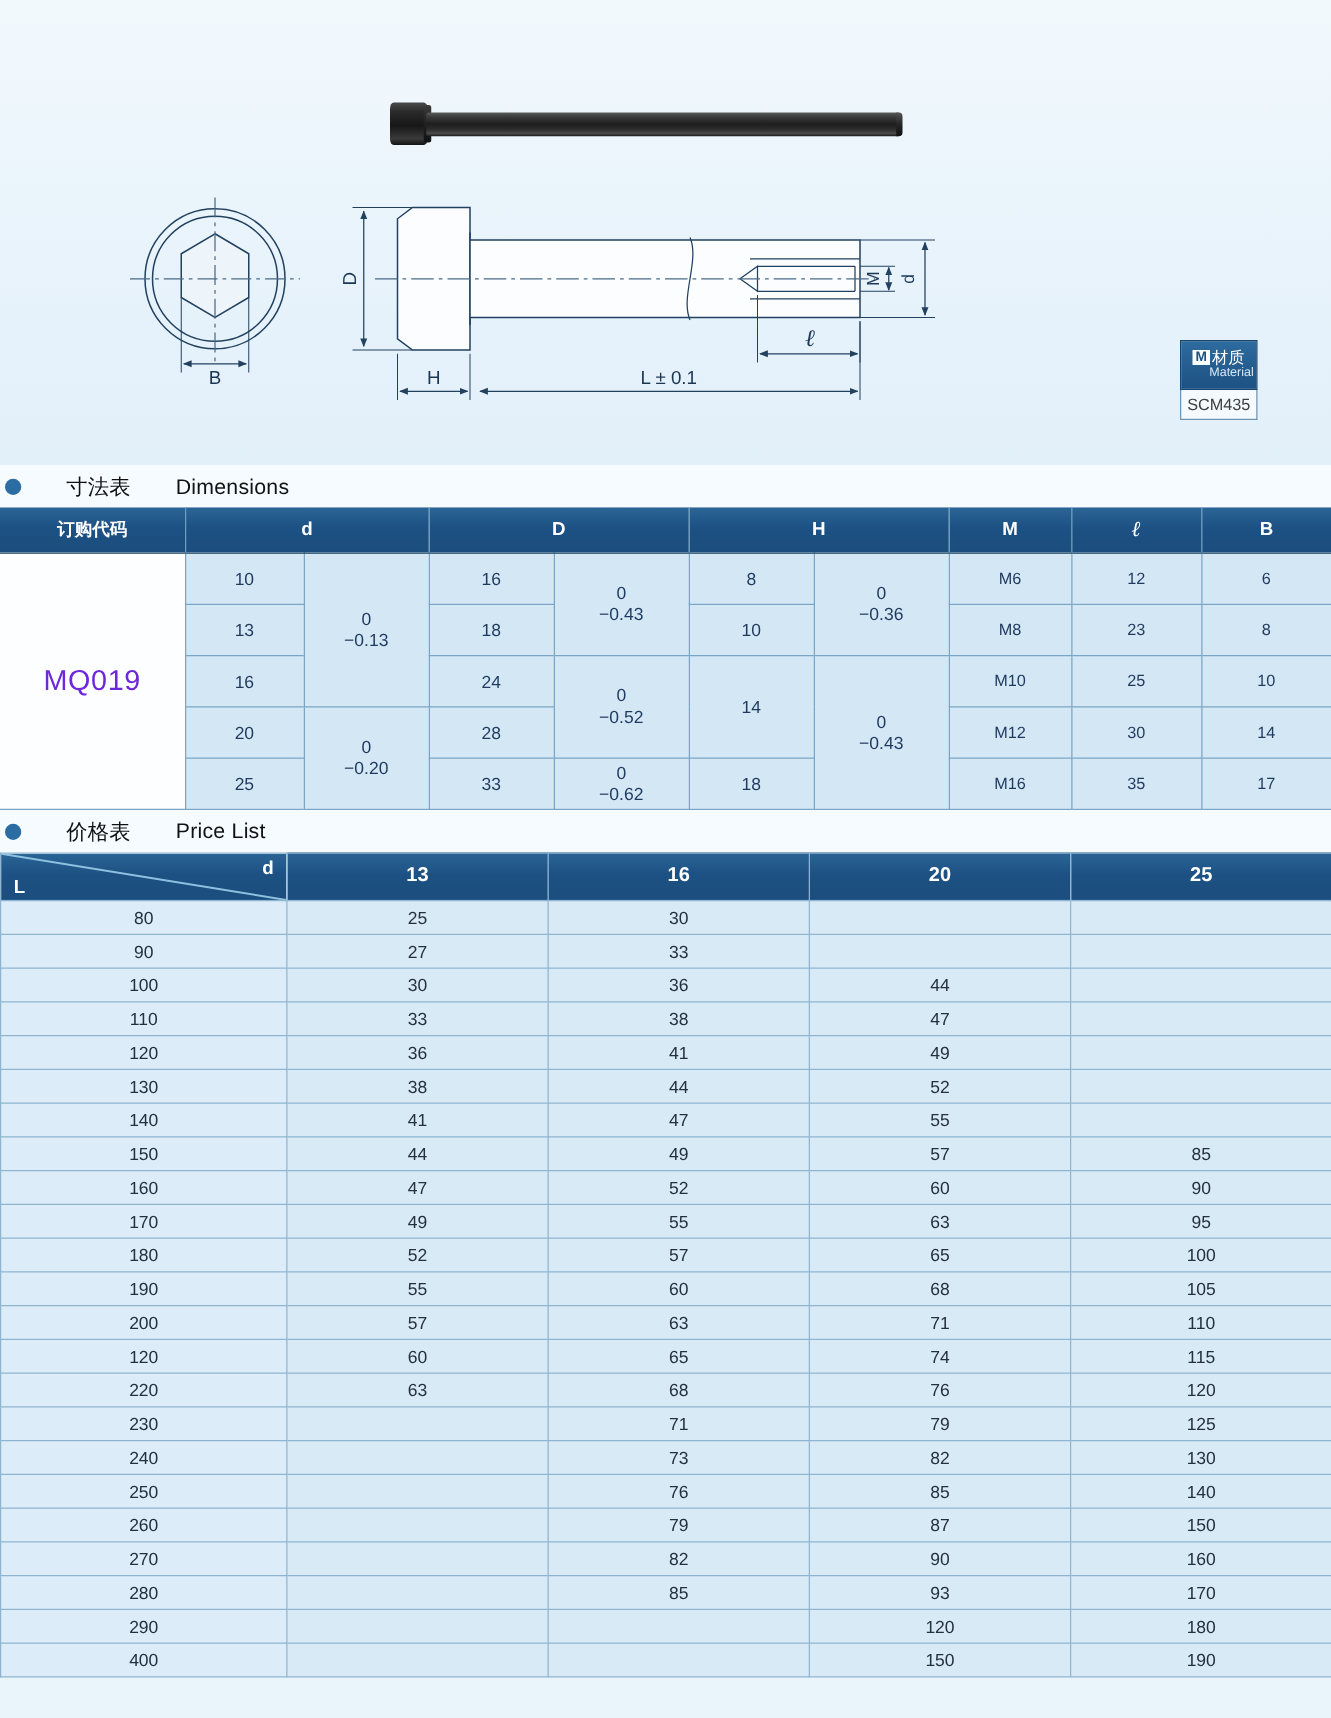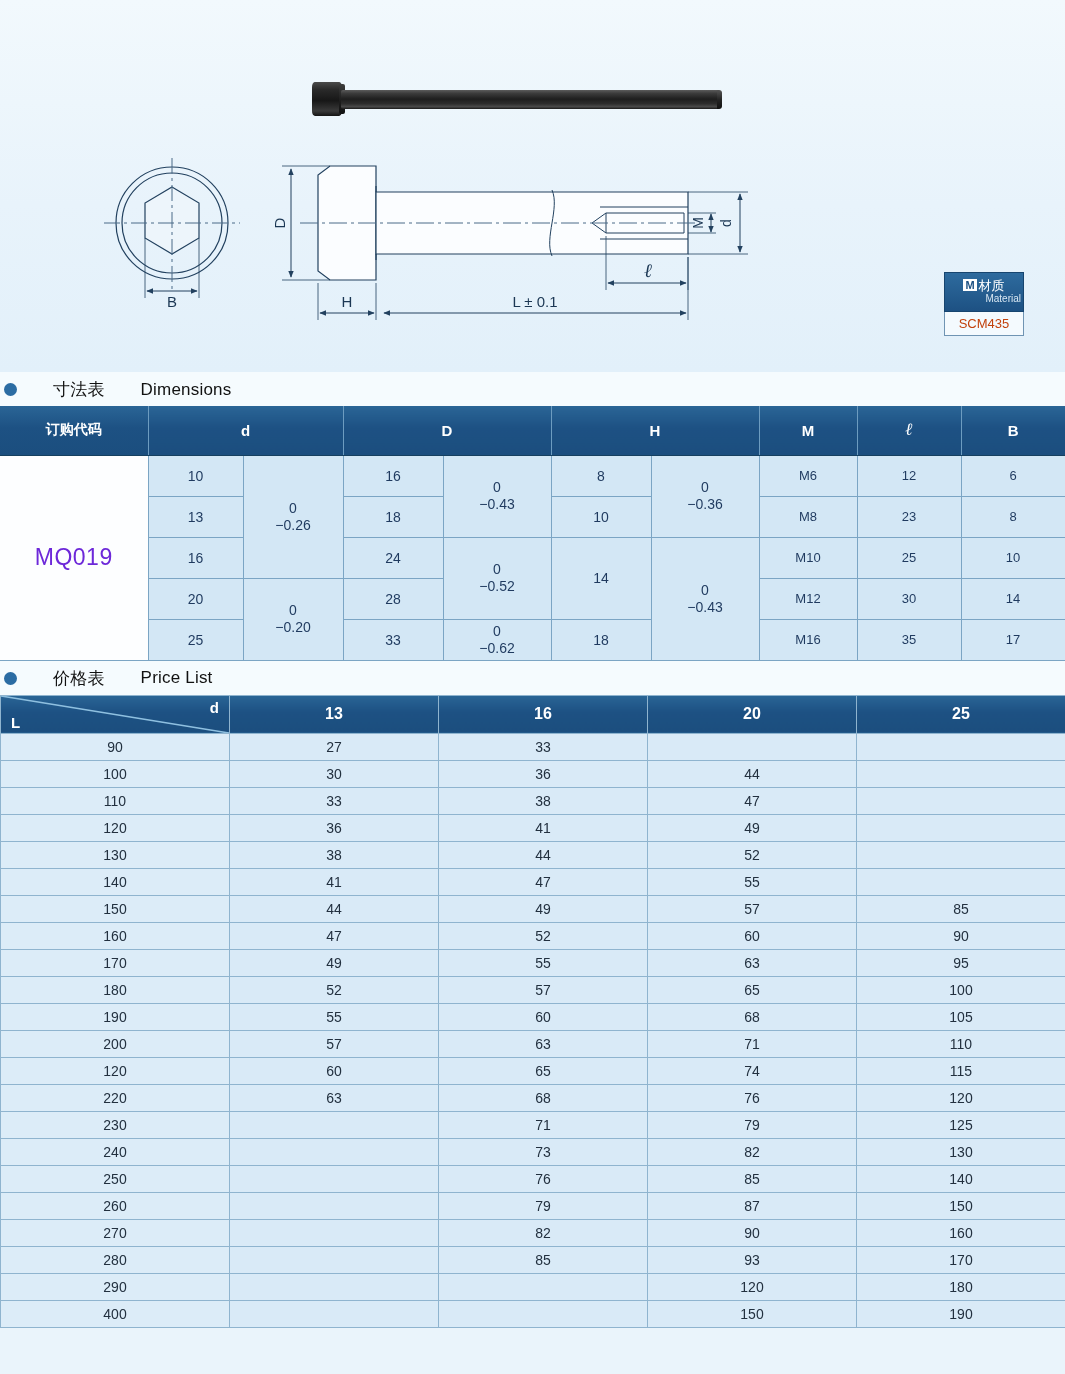--- a/index.html
+++ b/index.html
@@ -68,7 +68,7 @@
   .material-badge {
     position: absolute;
     left: 944px; top: 272px;
-    width: 80px;
+    width: 62px;
   }
   .material-badge .mb-top {
     background: linear-gradient(180deg,#2e6b9e,#1d5183);

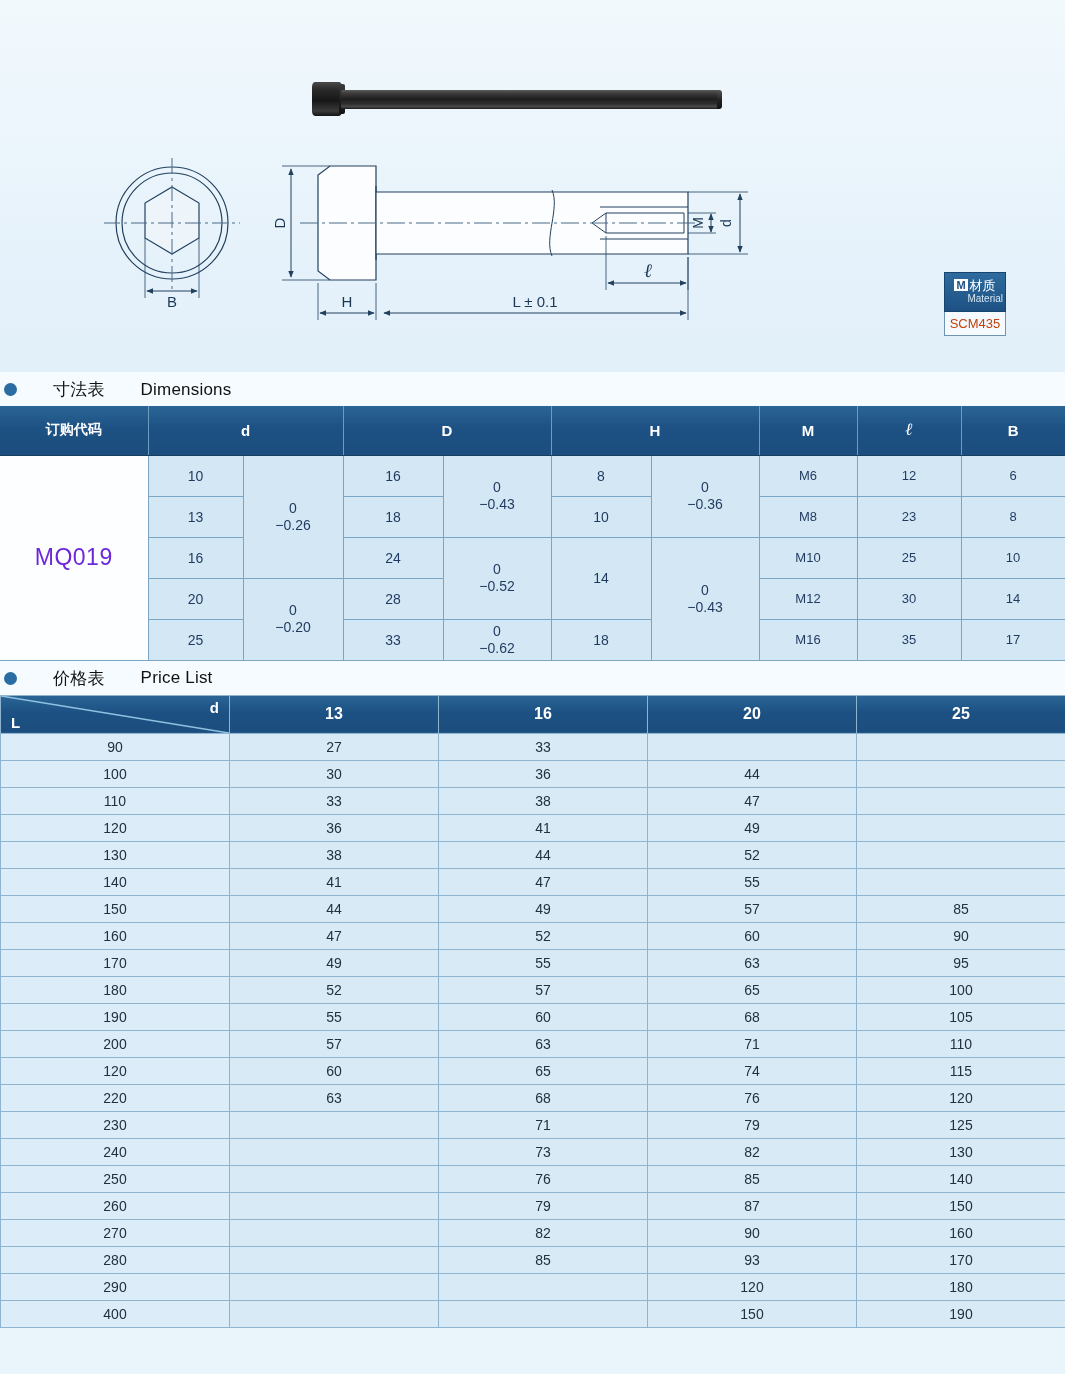--- a/index.html
+++ b/index.html
@@ -103,7 +103,7 @@
     background: #f4fafe;
     border: 1px solid #6f94b3;
     border-top: none;
-    color: #c2410c;
+    color: #404040;
     font-size: 13px;
     text-align: center;
     padding: 4px 2px;

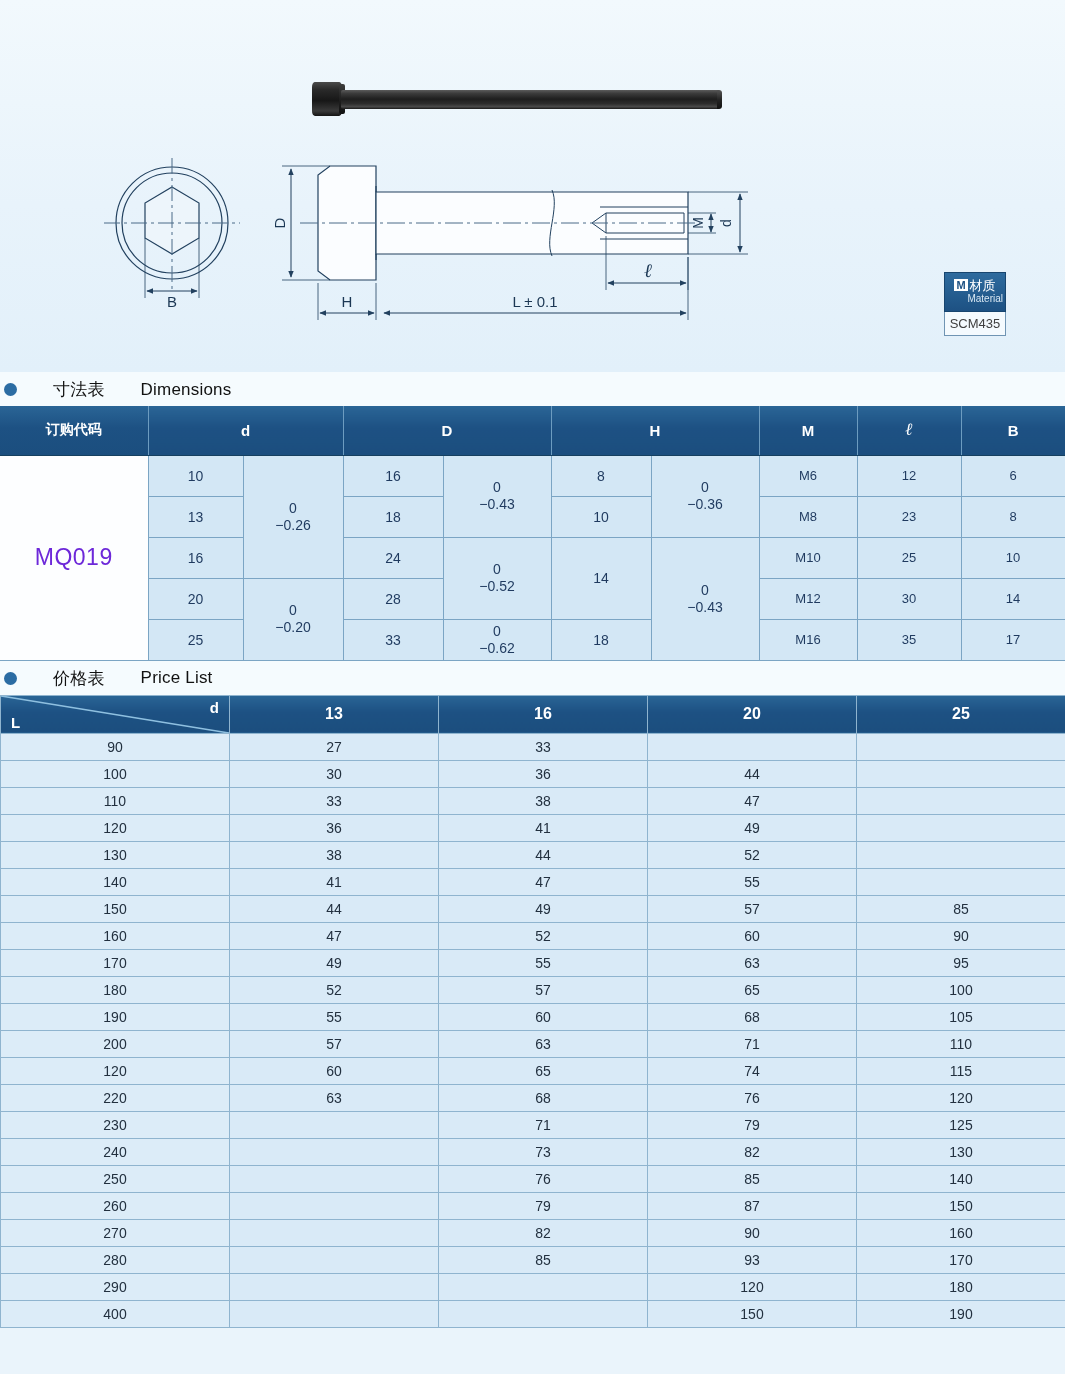--- a/index.html
+++ b/index.html
@@ -137,7 +137,7 @@
     font-size: 15px;
     font-weight: bold;
     text-align: center;
-    height: 49px;
+    height: 36px;
     border-right: 1px solid #6d9cc0;
     border-bottom: 1px solid #16405f;
   }

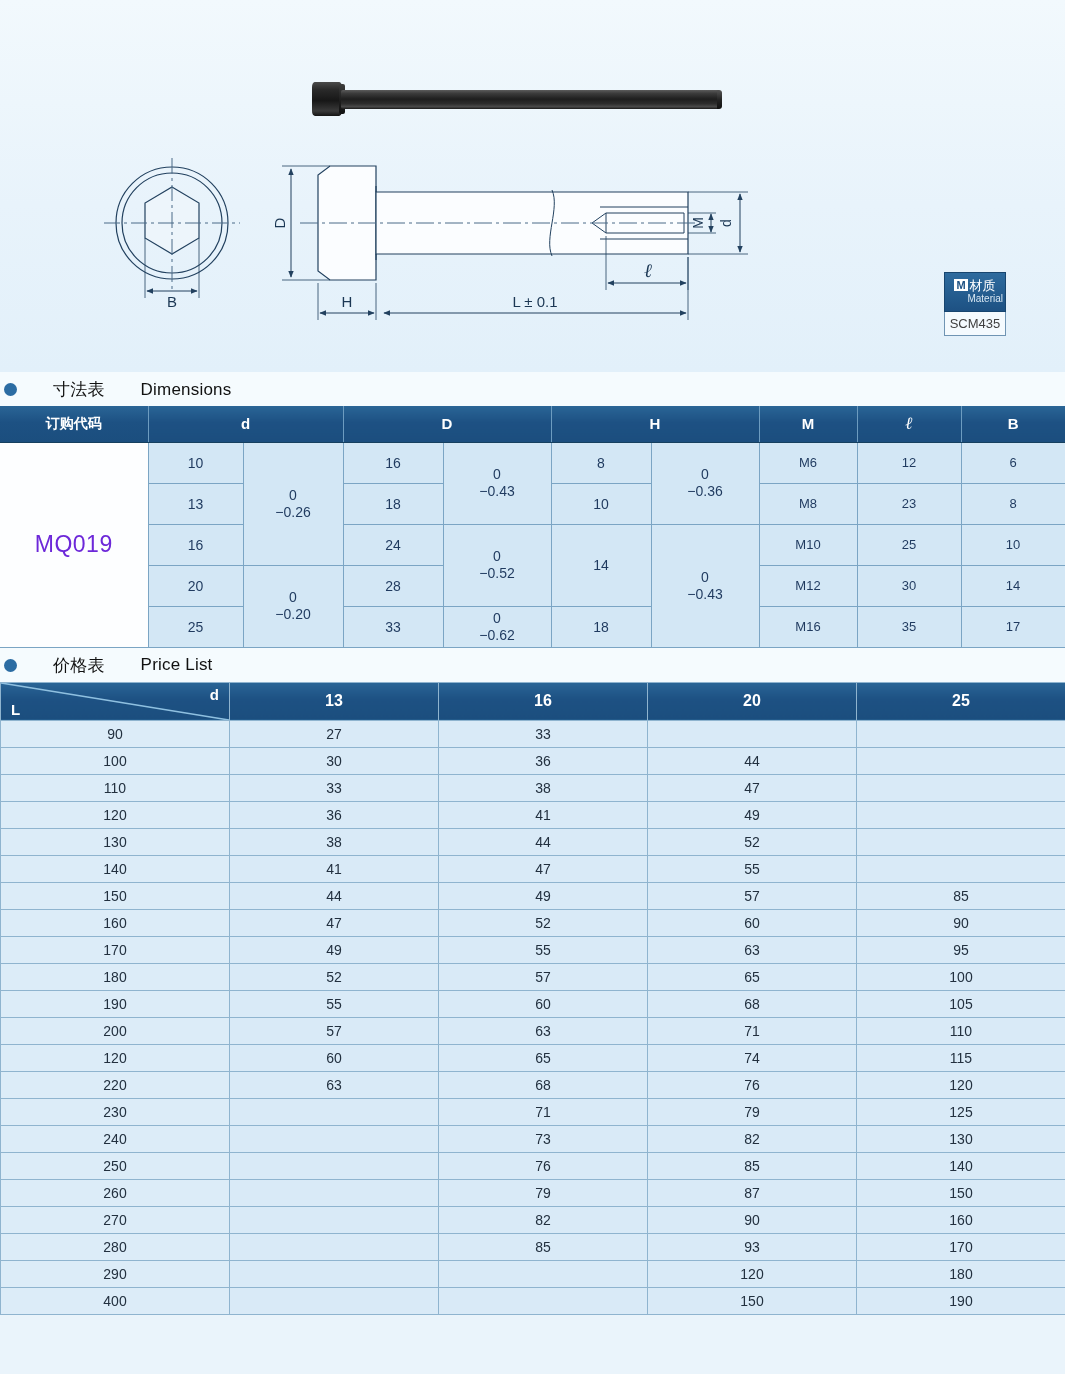--- a/index.html
+++ b/index.html
@@ -345,7 +345,7 @@
       <td class="dcell">10</td>
       <td class="dcell tol" rowspan="3">
         <div>0</div>
-        <div>−0.26</div>
+        <div>−0.13</div>
       </td>
       <td class="dcell">16</td>
       <td class="dcell tol" rowspan="2">

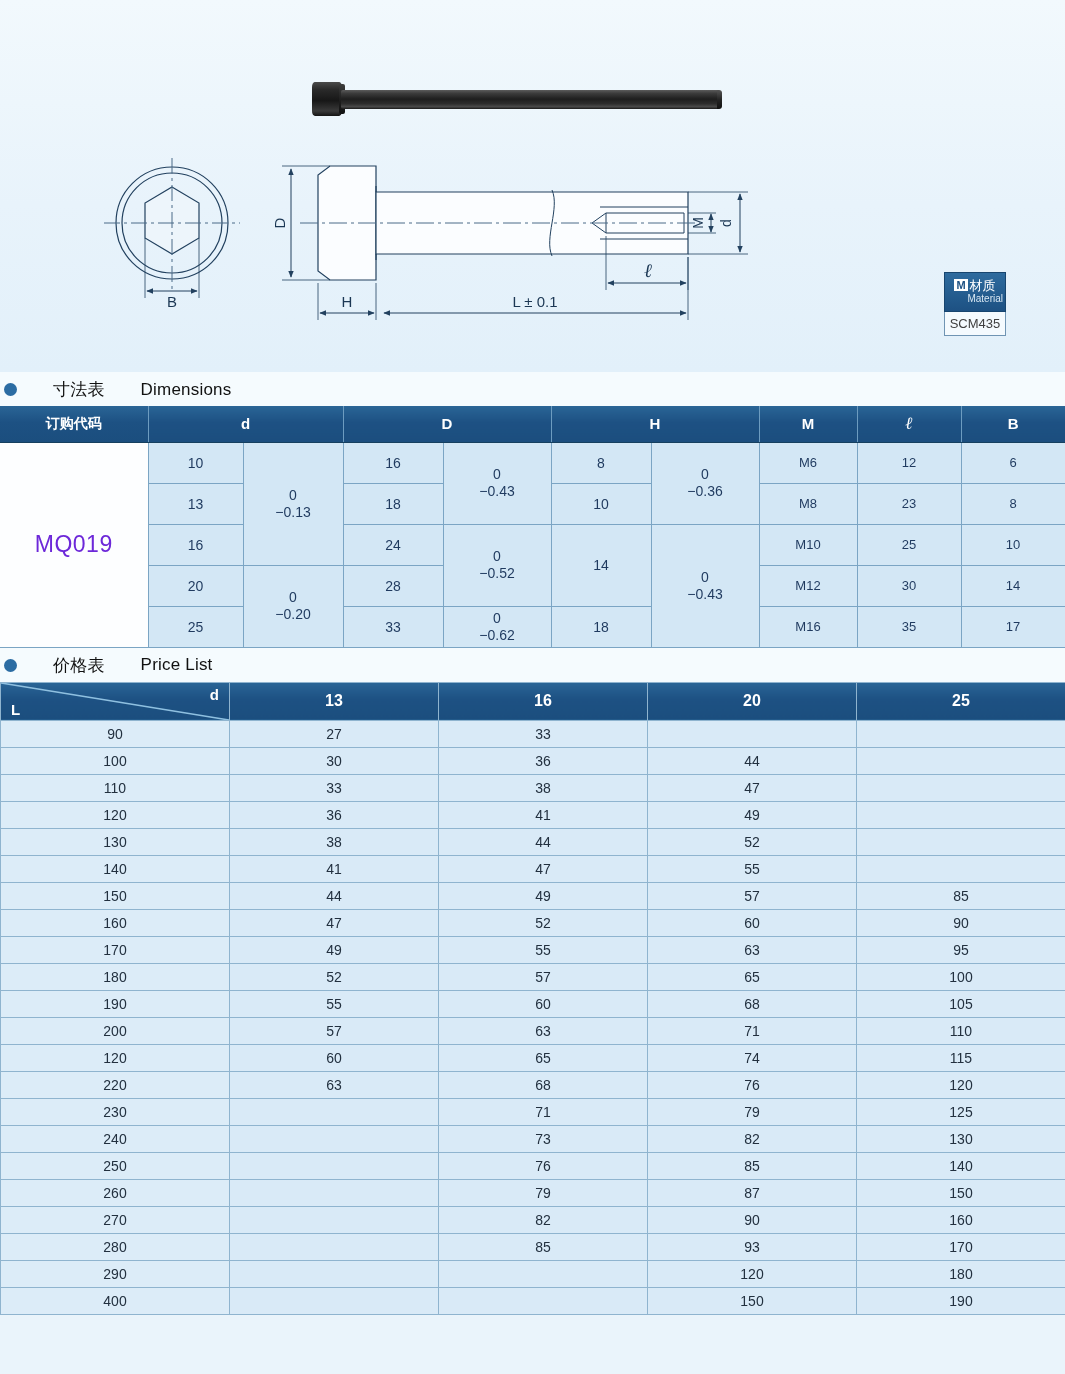--- a/index.html
+++ b/index.html
@@ -446,6 +446,13 @@
   </thead>
   <tbody id="price-body">
       <tr>
+        <td class="pcell lrow">80</td>
+        <td class="pcell">25</td>
+        <td class="pcell">30</td>
+        <td class="pcell"></td>
+        <td class="pcell"></td>
+      </tr>
+      <tr>
         <td class="pcell lrow">90</td>
         <td class="pcell">27</td>
         <td class="pcell">33</td>

